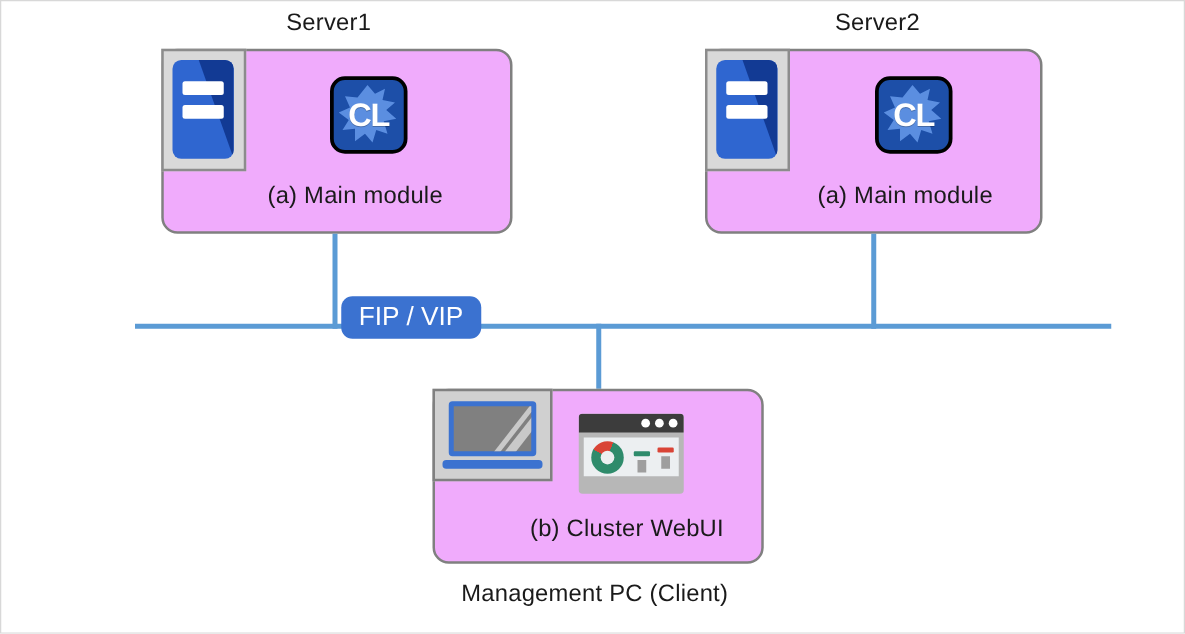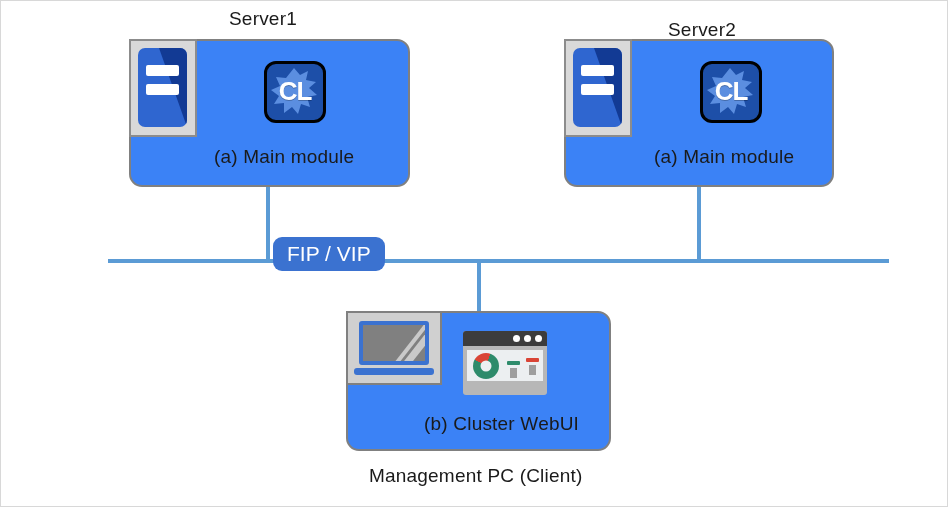--- a/index.html
+++ b/index.html
@@ -276,7 +276,7 @@
     <div class="caption" style="left:83px; top:105px;">(a) Main module</div>
   </div>
 
-  <div class="caption" style="left:667px; top:18px;">Server2</div>
+  <div class="caption" style="left:667px; top:7px;">Server2</div>
 
   <div class="node-box" style="left:563px; top:38px; width:270px; height:148px;">
 

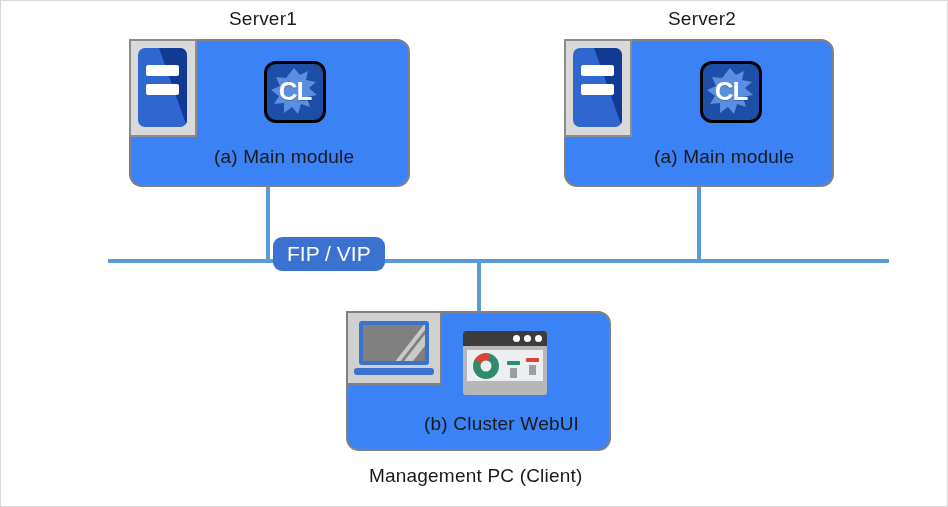--- a/index.html
+++ b/index.html
@@ -34,7 +34,7 @@
     position: absolute;
     border: 2.5px solid #808080;
     border-radius: 13px;
-    background: #3b82f6;
+    background: #f0abfc;
     box-sizing: border-box;
   }
 

